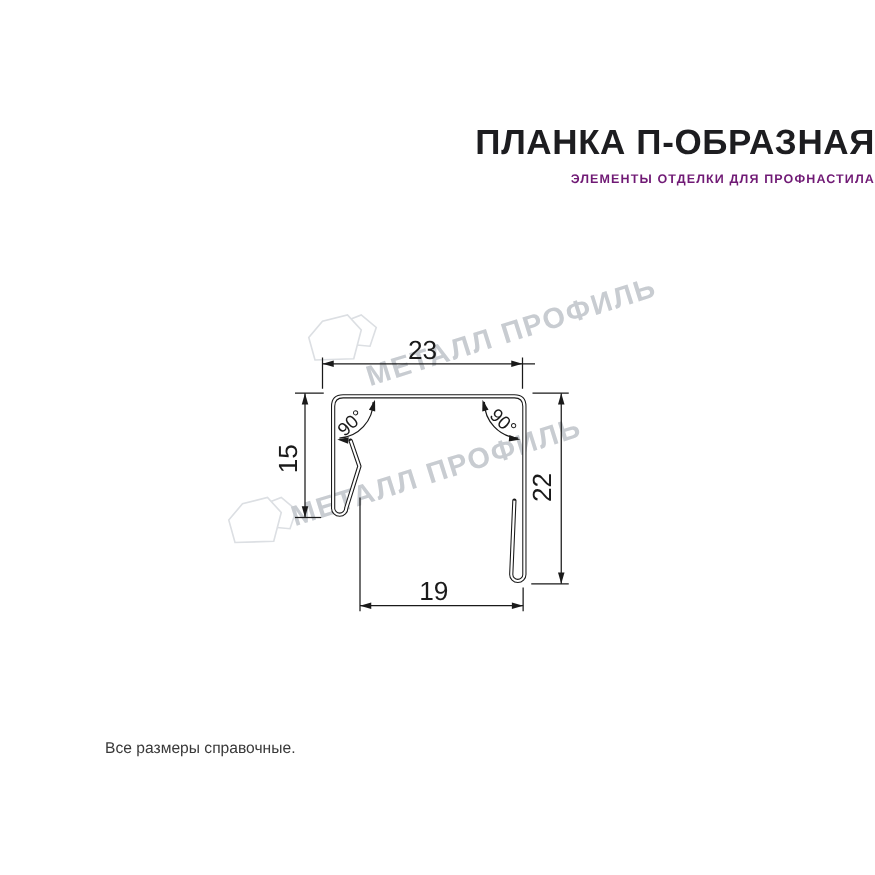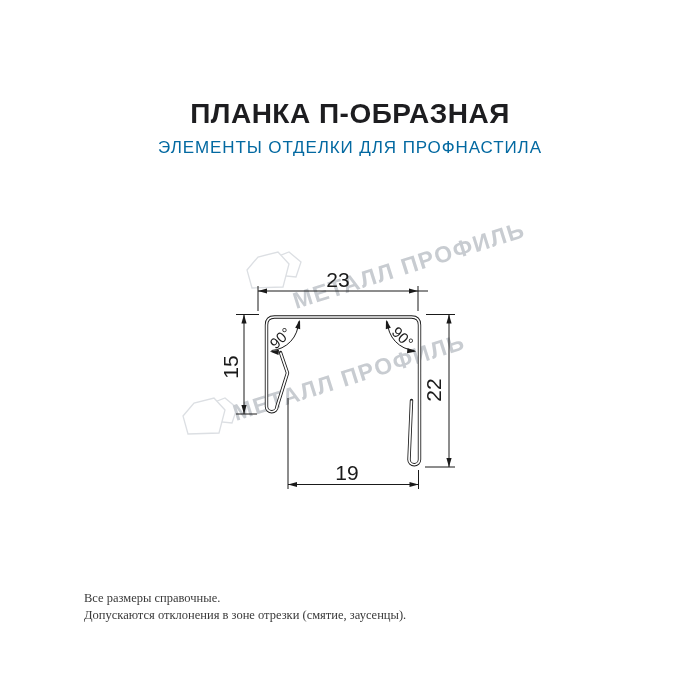--- a/index.html
+++ b/index.html
@@ -8,7 +8,7 @@
     font-family:"Liberation Sans", sans-serif;overflow:hidden;
   }
   .header{
-    position:absolute;top:97px;left:0;width:700px;text-align:center;
+    position:absolute;top:97px;left:0;width:700px;text-align:right;
   }
   .title-line{
     font-weight:bold;font-size:28px;line-height:34px;letter-spacing:.5px;

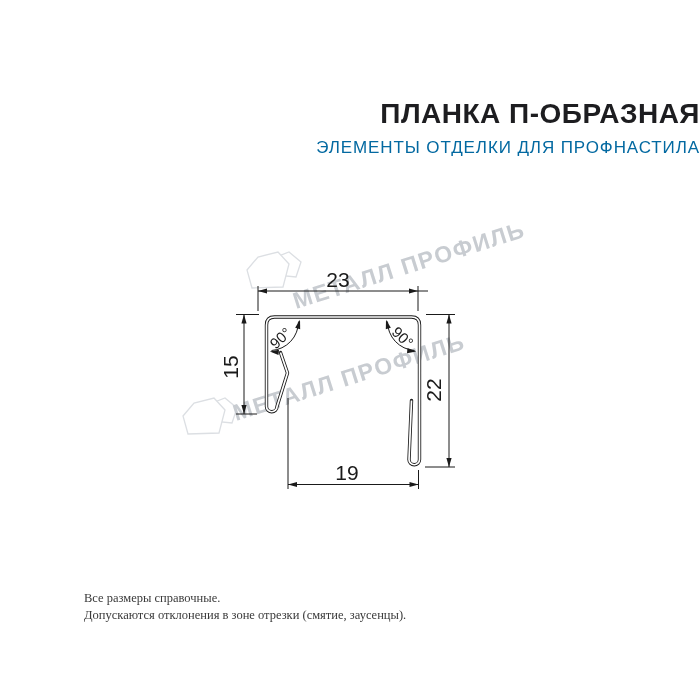--- a/index.html
+++ b/index.html
@@ -15,8 +15,8 @@
     color:#1d1d20;
   }
   .subtitle{
-    margin-top:7px;font-weight:normal;font-size:17px;letter-spacing:.9px;
-    color:#0369a1;
+    margin-top:7px;font-weight:bold;font-size:10px;letter-spacing:.9px;
+    color:#701a75;
   }
   .drawing-svg{position:absolute;left:0;top:0;}
   .footer{

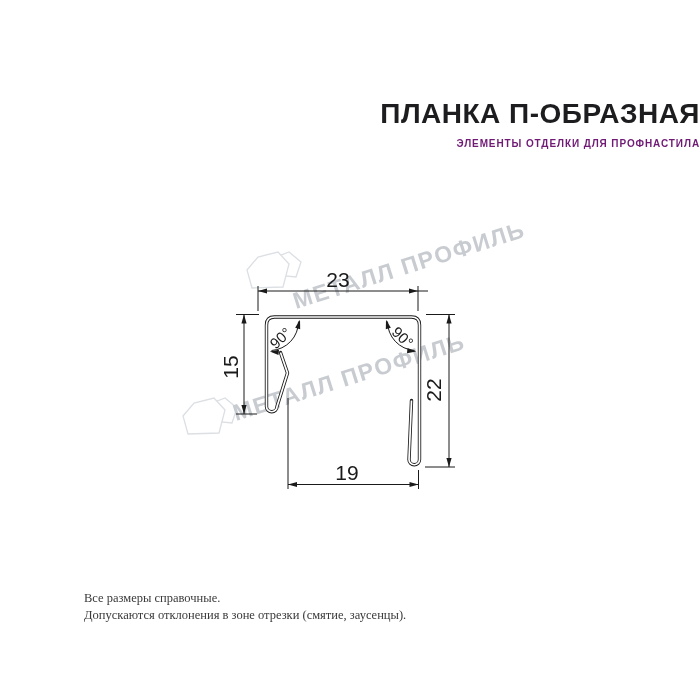--- a/index.html
+++ b/index.html
@@ -22,7 +22,6 @@
   .footer{
     position:absolute;left:84px;top:590px;font-size:12.5px;line-height:17px;
     color:#3a3a3a;
-    font-family:Liberation Serif, serif;
   }
   text{font-family:"Liberation Sans", sans-serif;}
   .dim-text{font-size:21px;fill:#1a1a1a;}

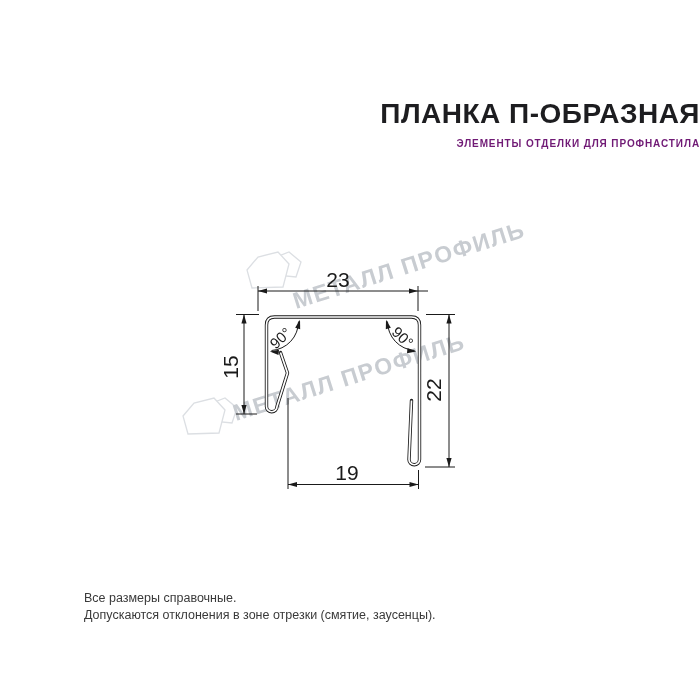--- a/index.html
+++ b/index.html
@@ -118,7 +118,6 @@
 
 <div class="footer">
   <div>Все размеры справочные.</div>
-  <div>Допускаются отклонения в зоне отрезки (смятие, заусенцы).</div>
 </div>
 
 </body></html>

